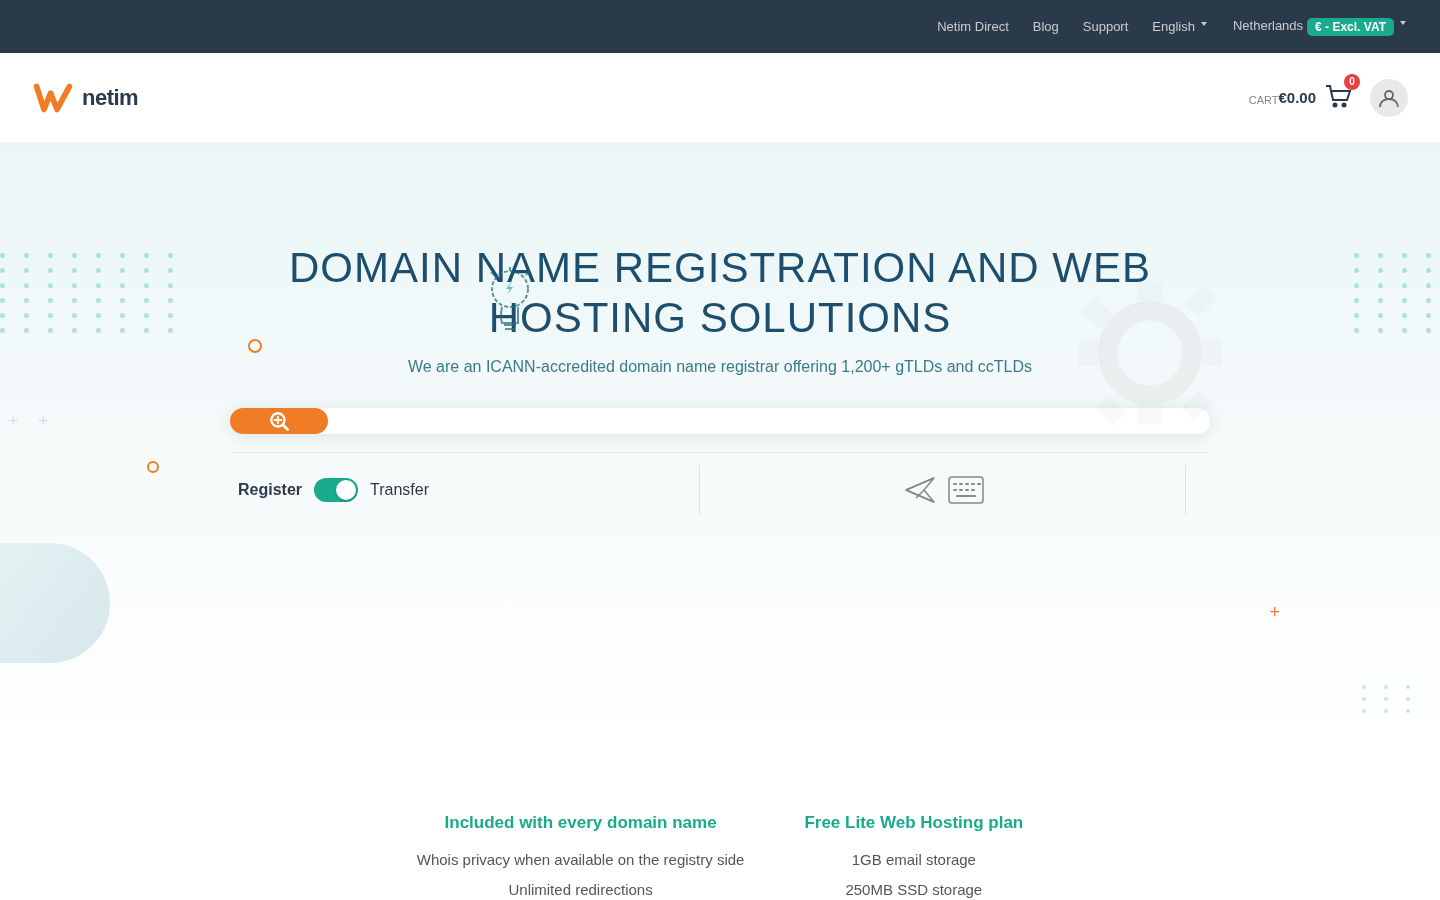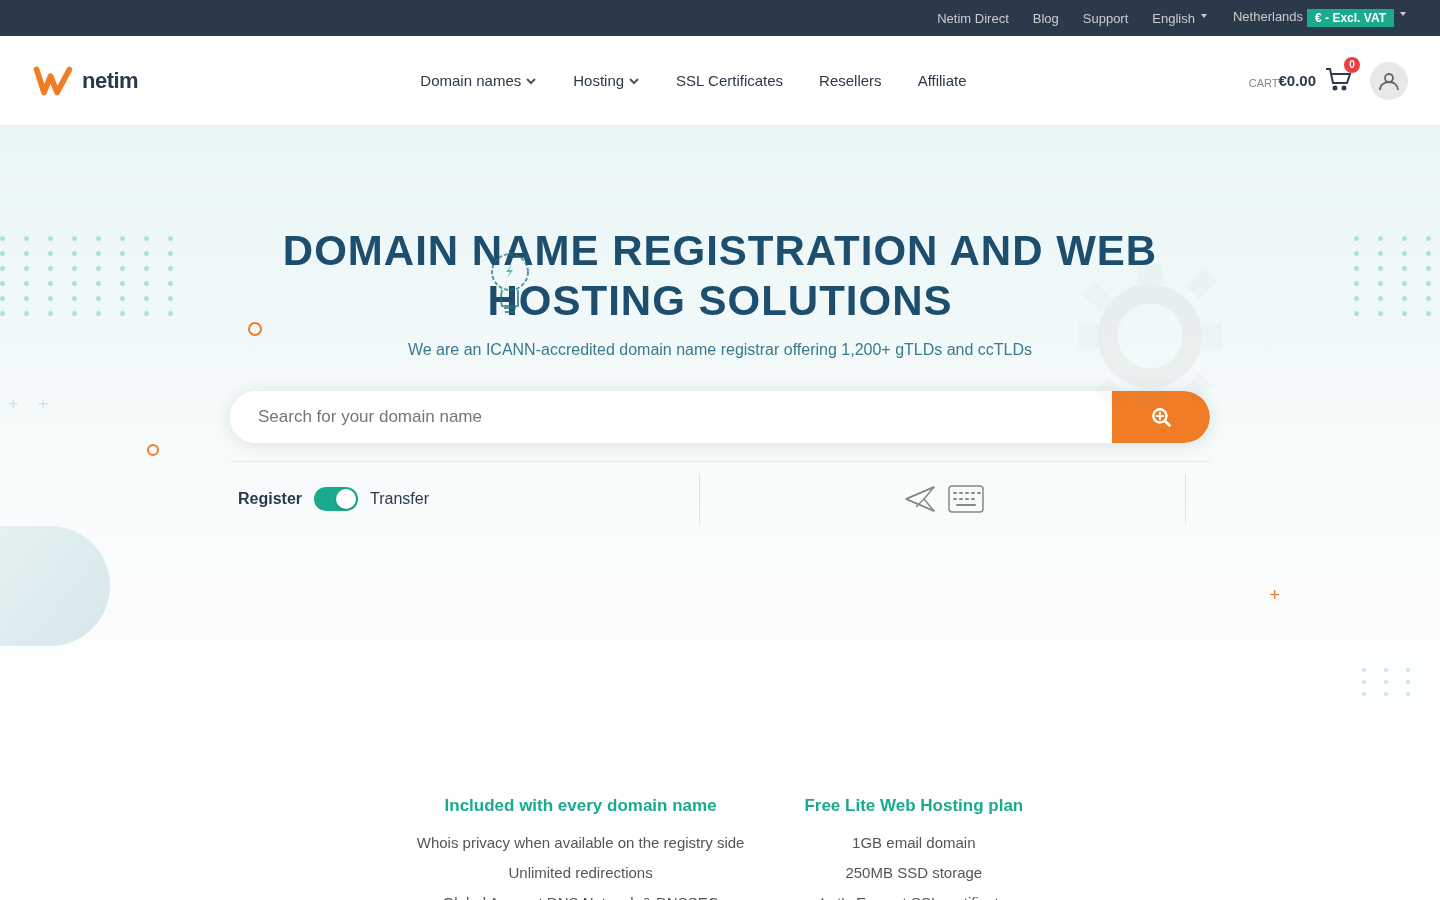--- a/index.html
+++ b/index.html
@@ -15,7 +15,7 @@
       align-items: center;
       gap: 24px;
       padding: 0 32px;
-      height: 36px;
+      height: 53px;
     }
     .topbar a { color: #ccc; text-decoration: none; }
     .lang-btn {

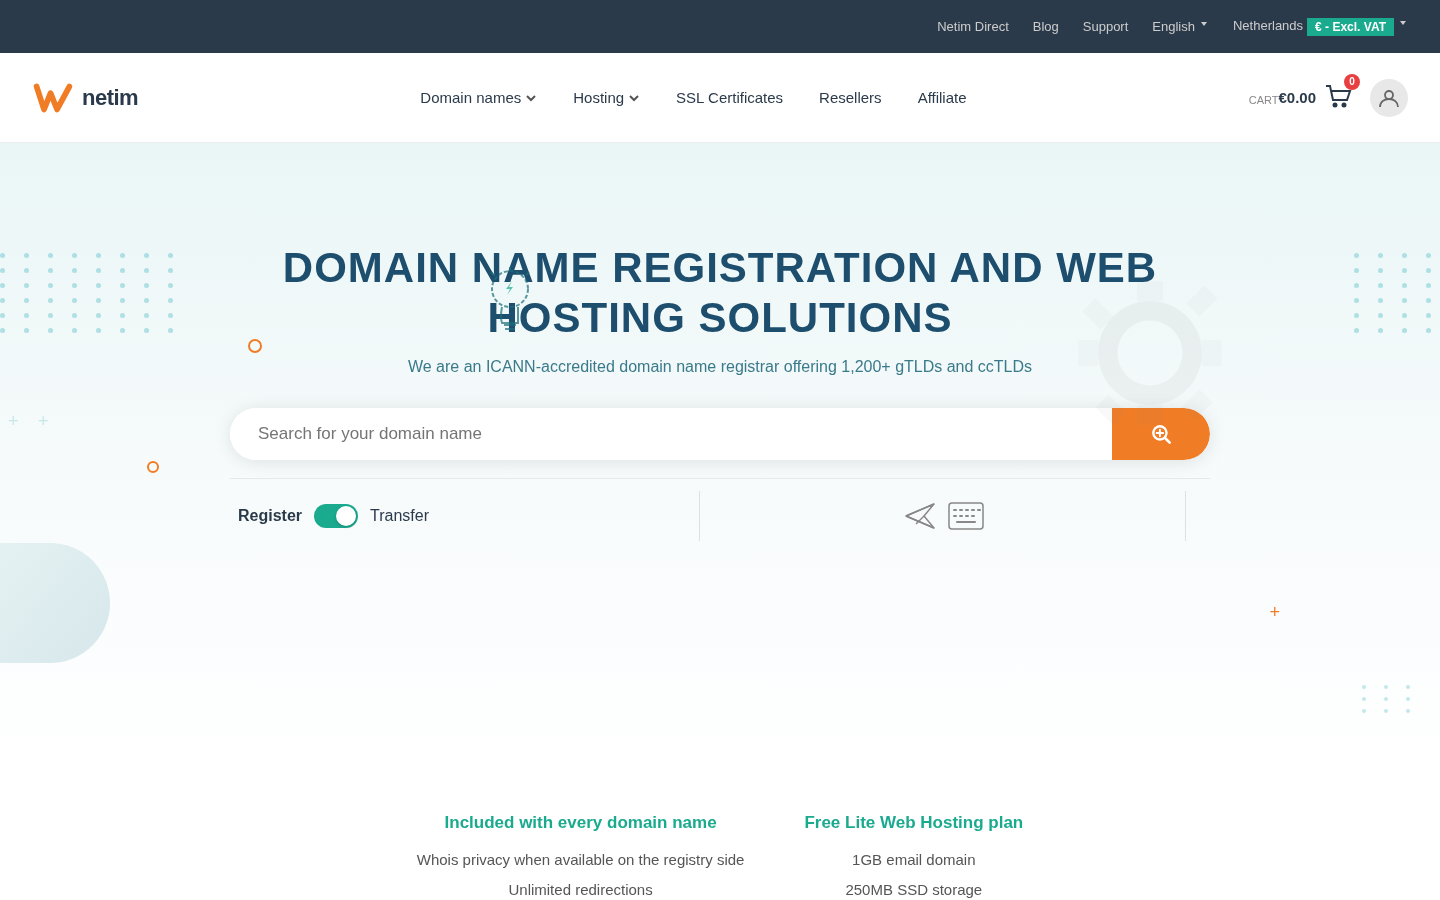--- a/index.html
+++ b/index.html
@@ -25,7 +25,7 @@
       background: #1aaa8e;
       color: #fff;
       padding: 2px 8px;
-      border-radius: 0;
+      border-radius: 5px;
       font-size: 12px;
       font-weight: 600;
       display: flex; align-items: center; gap: 4px;

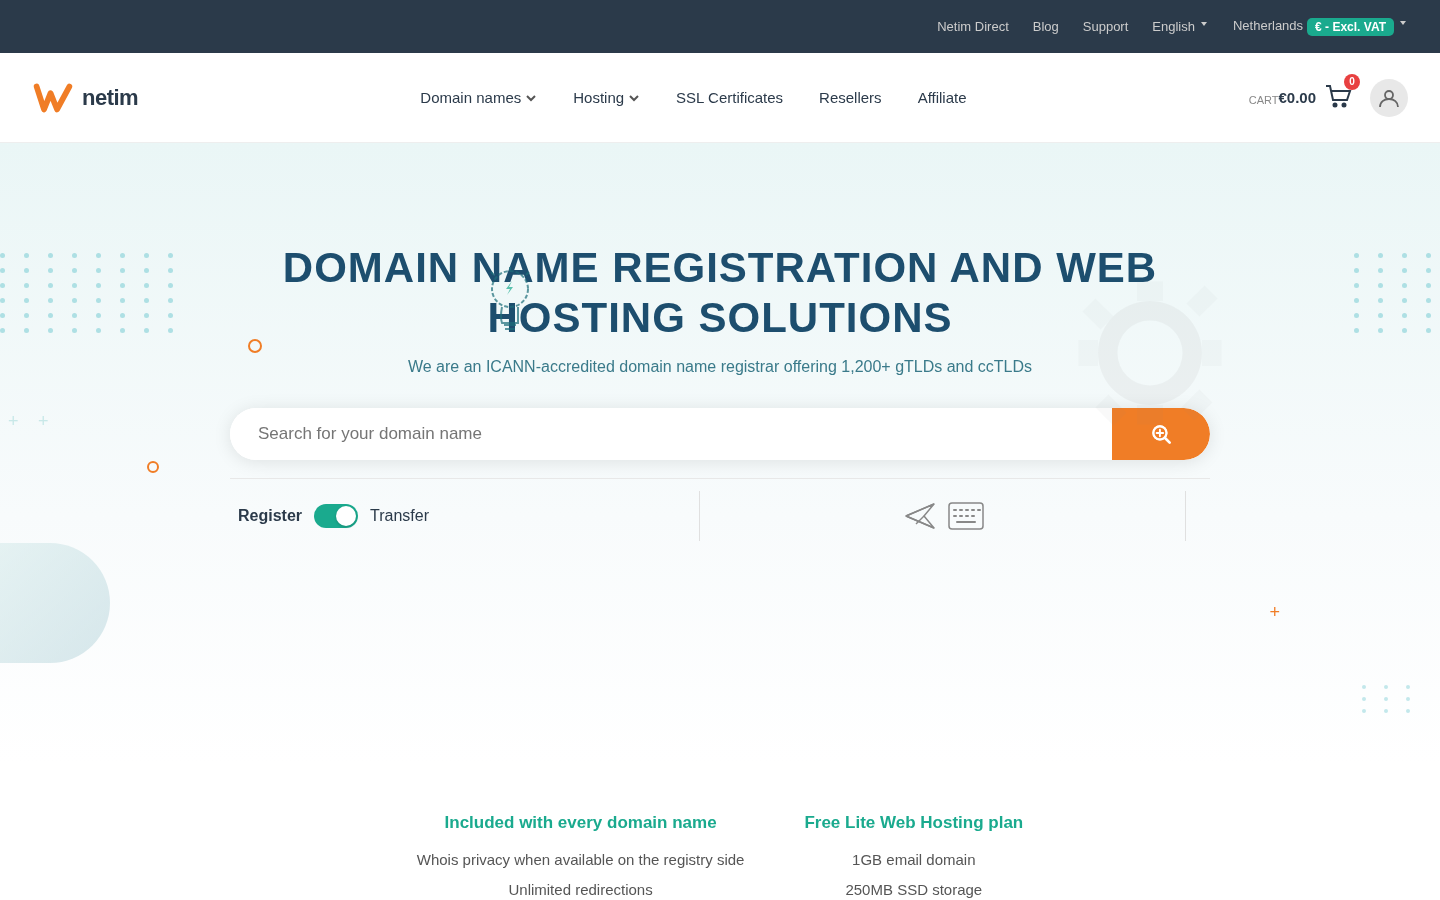--- a/index.html
+++ b/index.html
@@ -377,29 +377,6 @@
     <span class="logo-text">netim</span>
   </a>
 
-  <nav>
-    <div class="nav-item">
-      <span>Domain names</span>
-      <svg viewBox="0 0 12 12" fill="none" stroke="#555" stroke-width="2">
-          <path d="M2 4l4 4 4-4"></path>
-        </svg>
-    </div>
-    <div class="nav-item">
-      <span>Hosting</span>
-      <svg viewBox="0 0 12 12" fill="none" stroke="#555" stroke-width="2">
-          <path d="M2 4l4 4 4-4"></path>
-        </svg>
-    </div>
-    <div class="nav-item">
-      <span>SSL Certificates</span>
-    </div>
-    <div class="nav-item">
-      <span>Resellers</span>
-    </div>
-    <div class="nav-item">
-      <span>Affiliate</span>
-    </div>
-  </nav>
 
   <div class="header-right">
     <div class="cart-row">

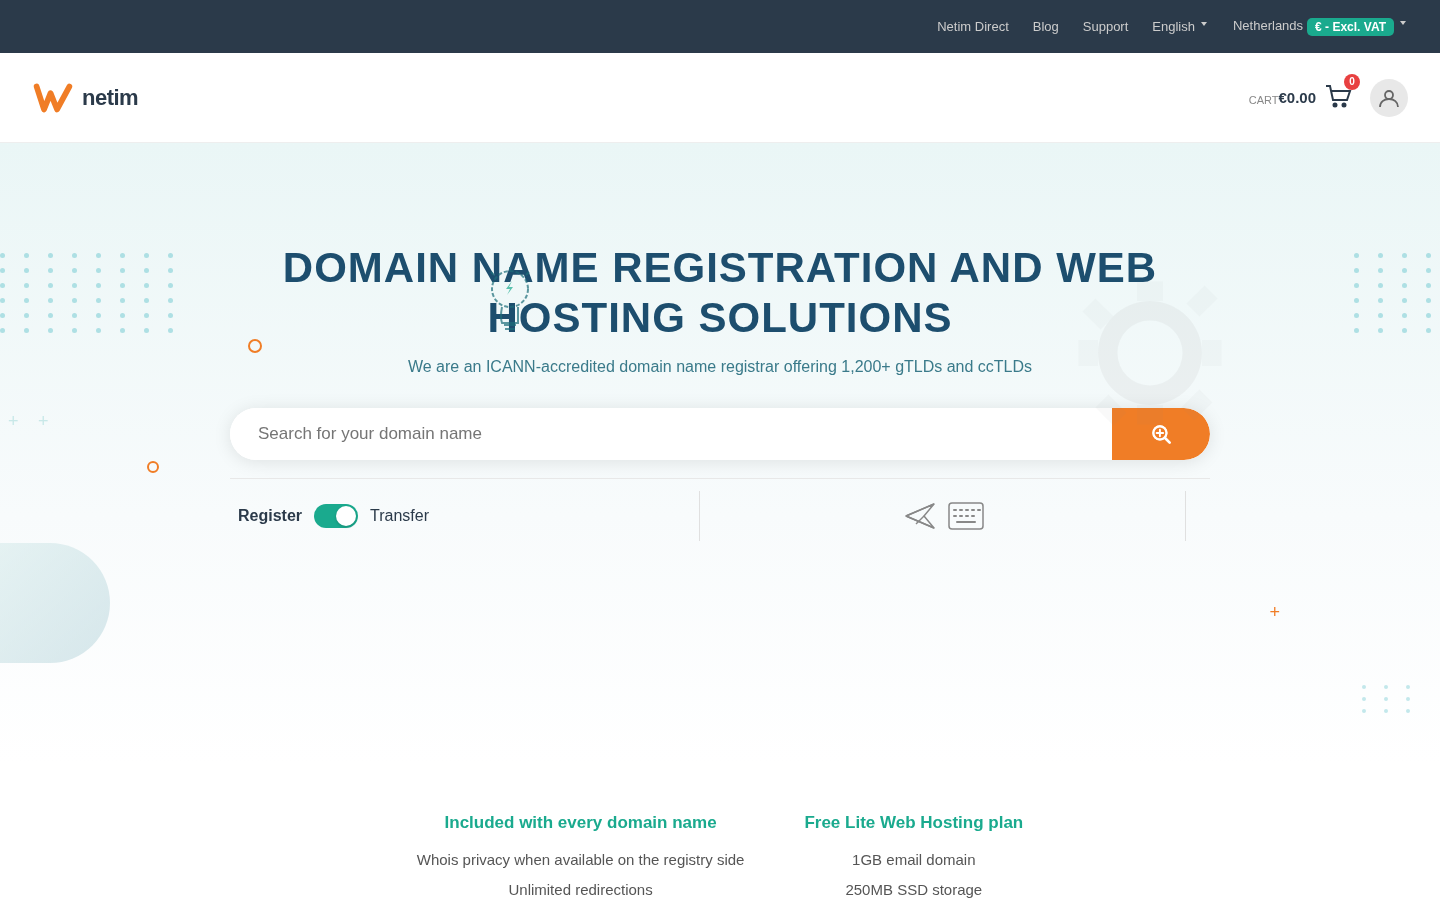--- a/index.html
+++ b/index.html
@@ -182,7 +182,7 @@
 
     .hero-title {
       font-size: 42px;
-      font-weight: 700;
+      font-weight: 400;
       color: #1d4e6e;
       text-align: center;
       text-transform: uppercase;

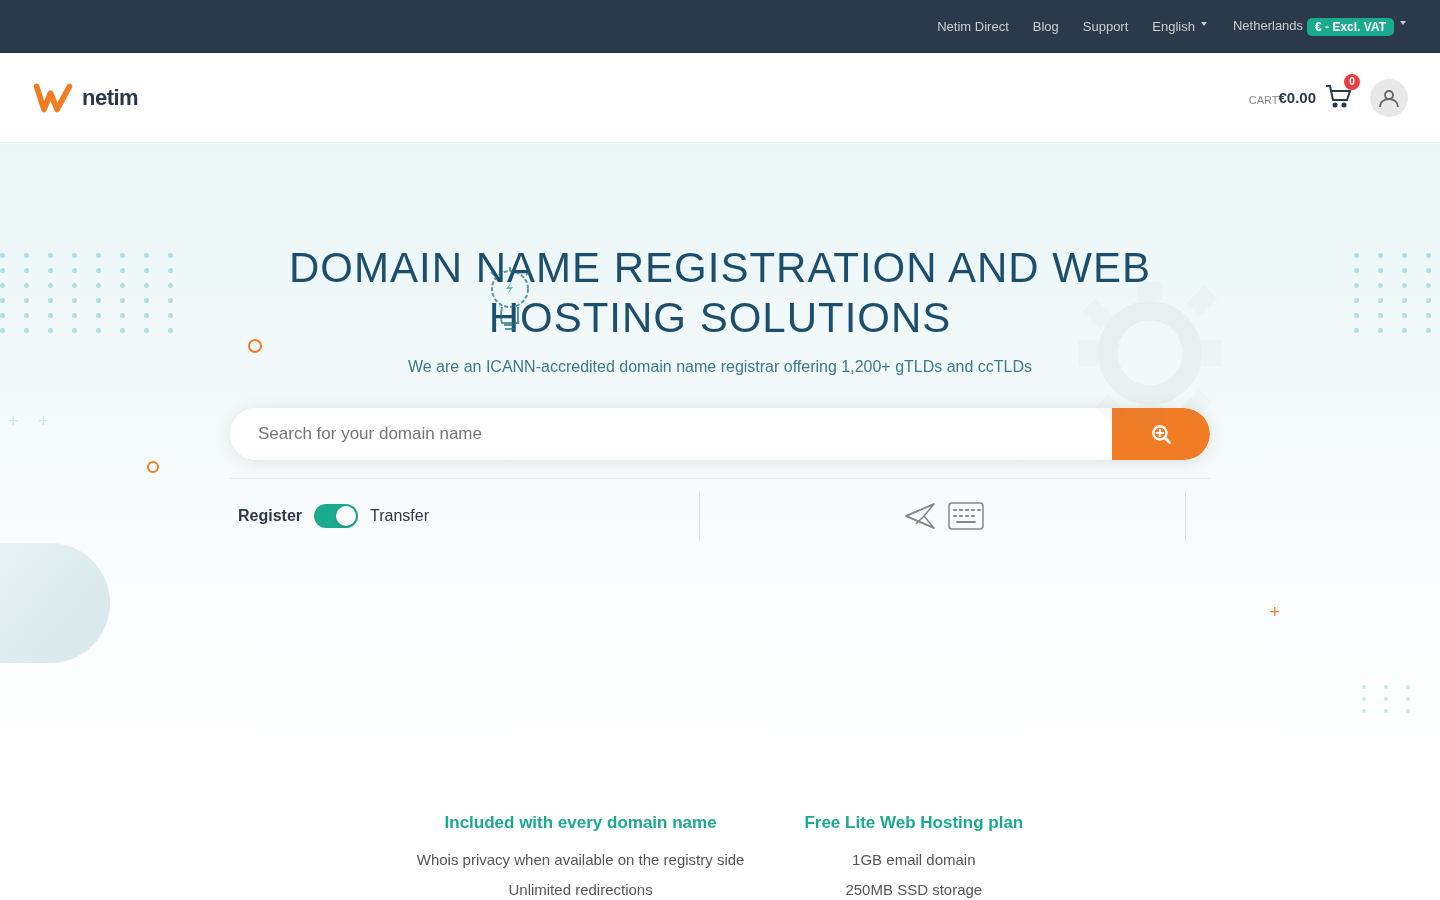--- a/index.html
+++ b/index.html
@@ -526,7 +526,6 @@
   <p class="hero-subtitle">We are an ICANN-accredited domain name registrar offering 1,200+ gTLDs and ccTLDs</p>
 
   <div class="search-wrap">
-    <input class="search-input" type="text" placeholder="Search for your domain name" style="">
     <button class="search-btn">
       <svg viewBox="0 0 24 24">
         <circle cx="11" cy="11" r="7" stroke="none" fill="#fff"></circle>

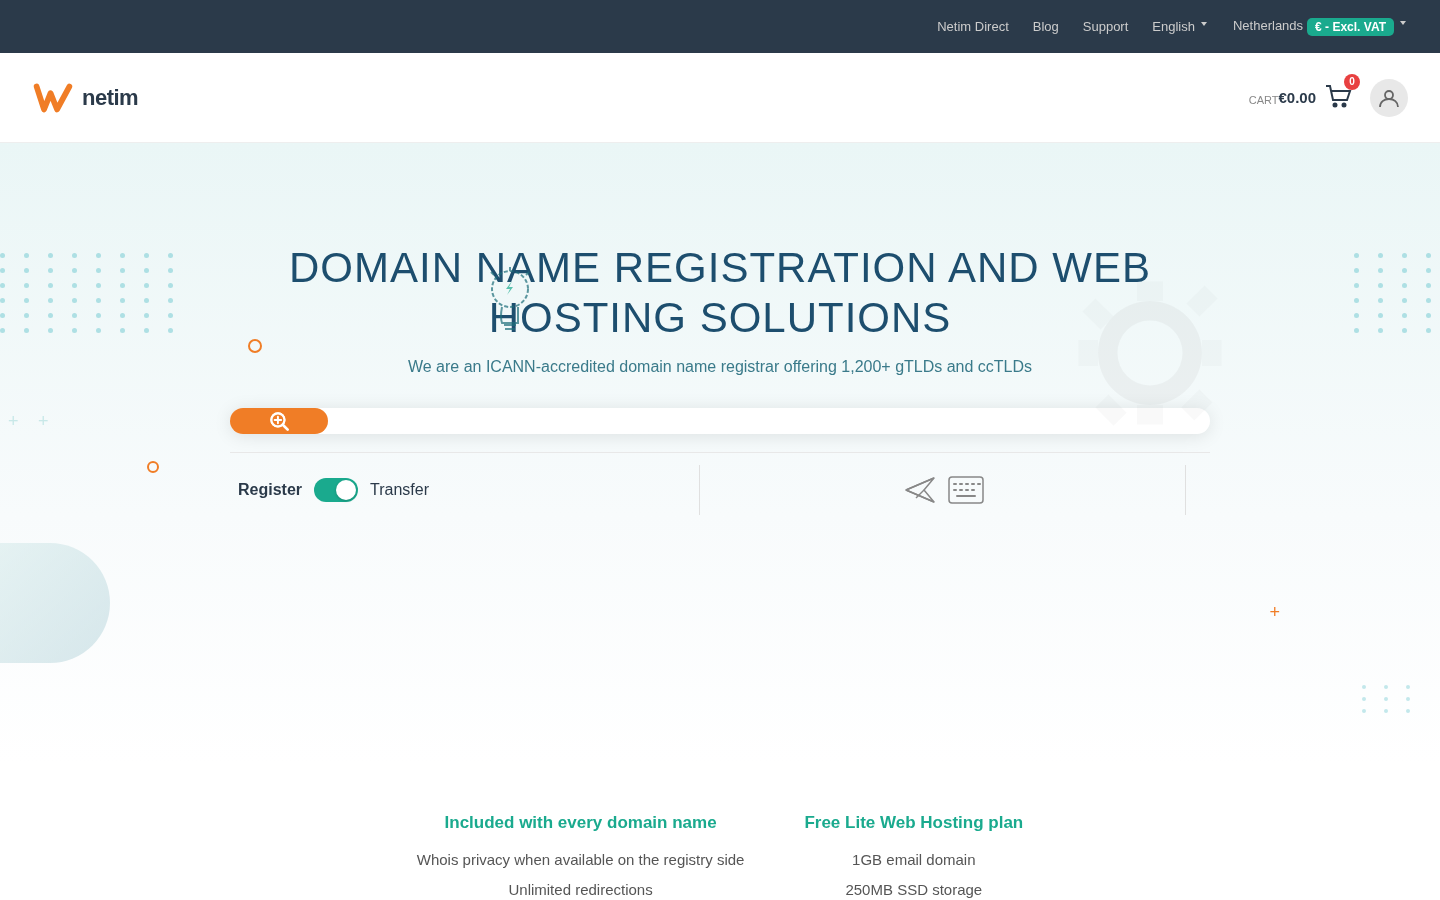--- a/index.html
+++ b/index.html
@@ -592,7 +592,7 @@
   <div class="feature-col">
     <div class="feature-title">Free Lite Web Hosting plan</div>
     <ul class="feature-list">
-      <li>1GB email domain</li>
+      <li>1GB email storage</li>
       <li>250MB SSD storage</li>
       <li>Let's Encrypt SSL certificate</li>
     </ul>

